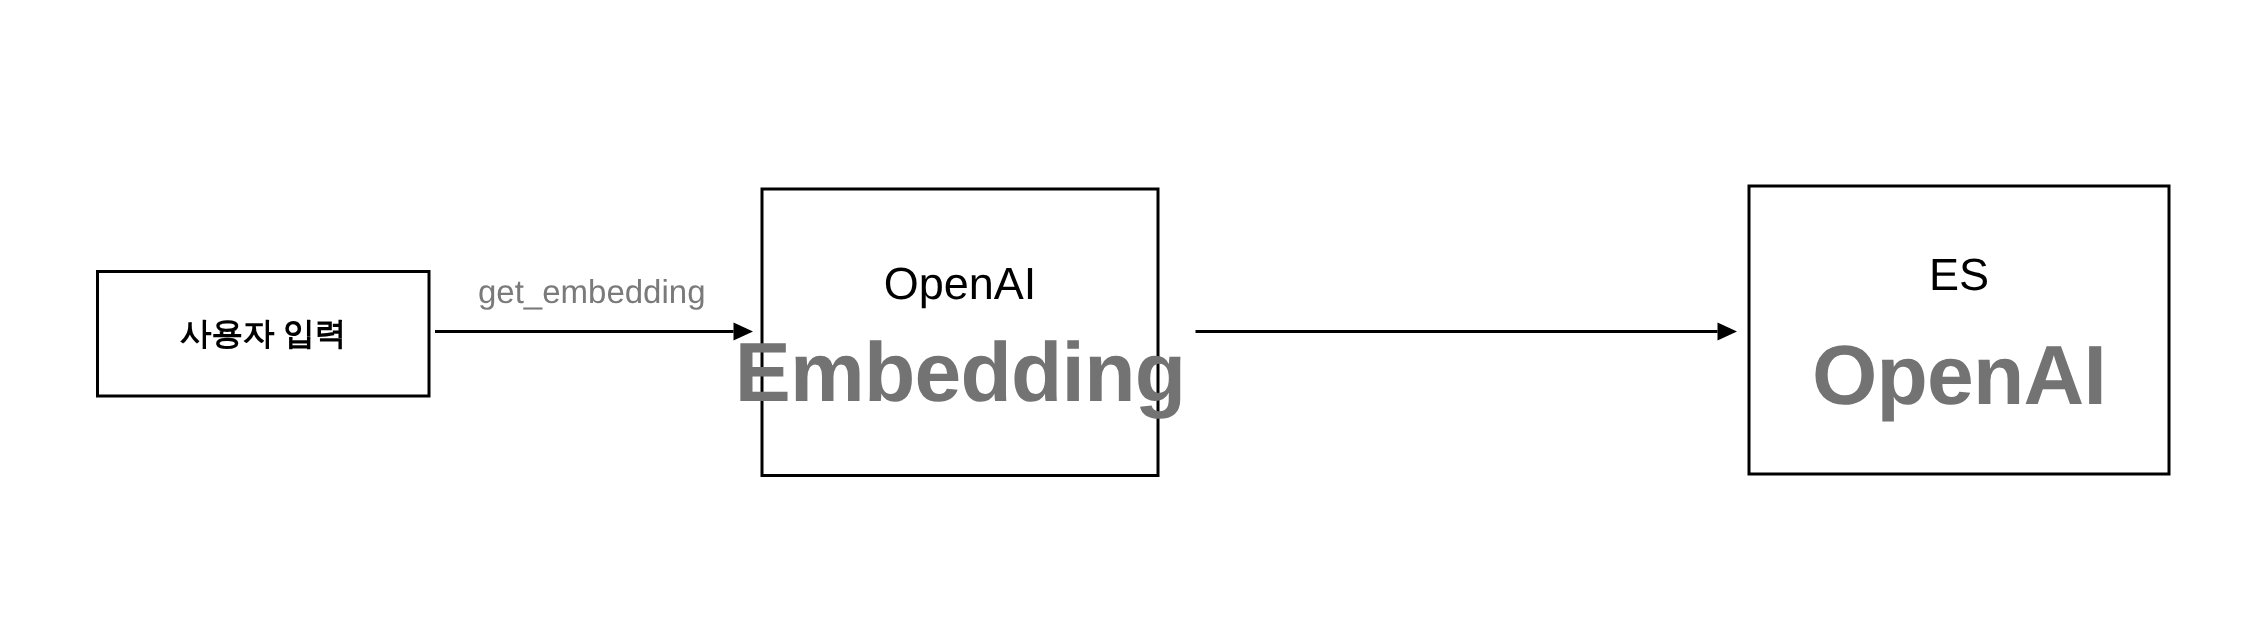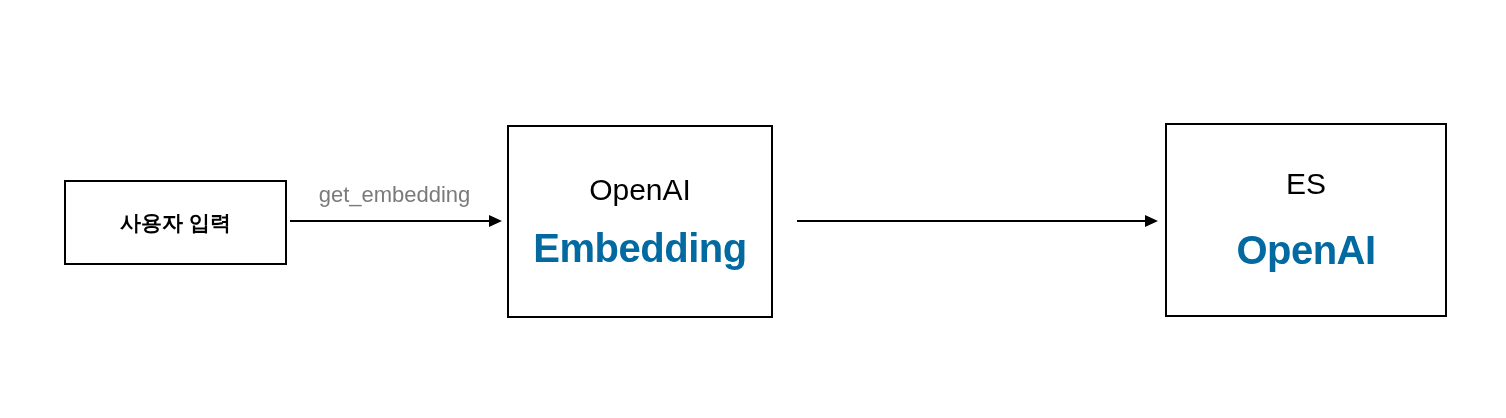--- a/index.html
+++ b/index.html
@@ -48,11 +48,11 @@
     color: #000000;
   }
   .node-line-big {
-    font-size: 40px;
+    font-size: 56px;
     font-weight: 700;
     line-height: 48px;
     letter-spacing: -0.5px;
-    color: #0369a1;
+    color: #737373;
   }
   .node-line-kr {
     font-size: 21px;

